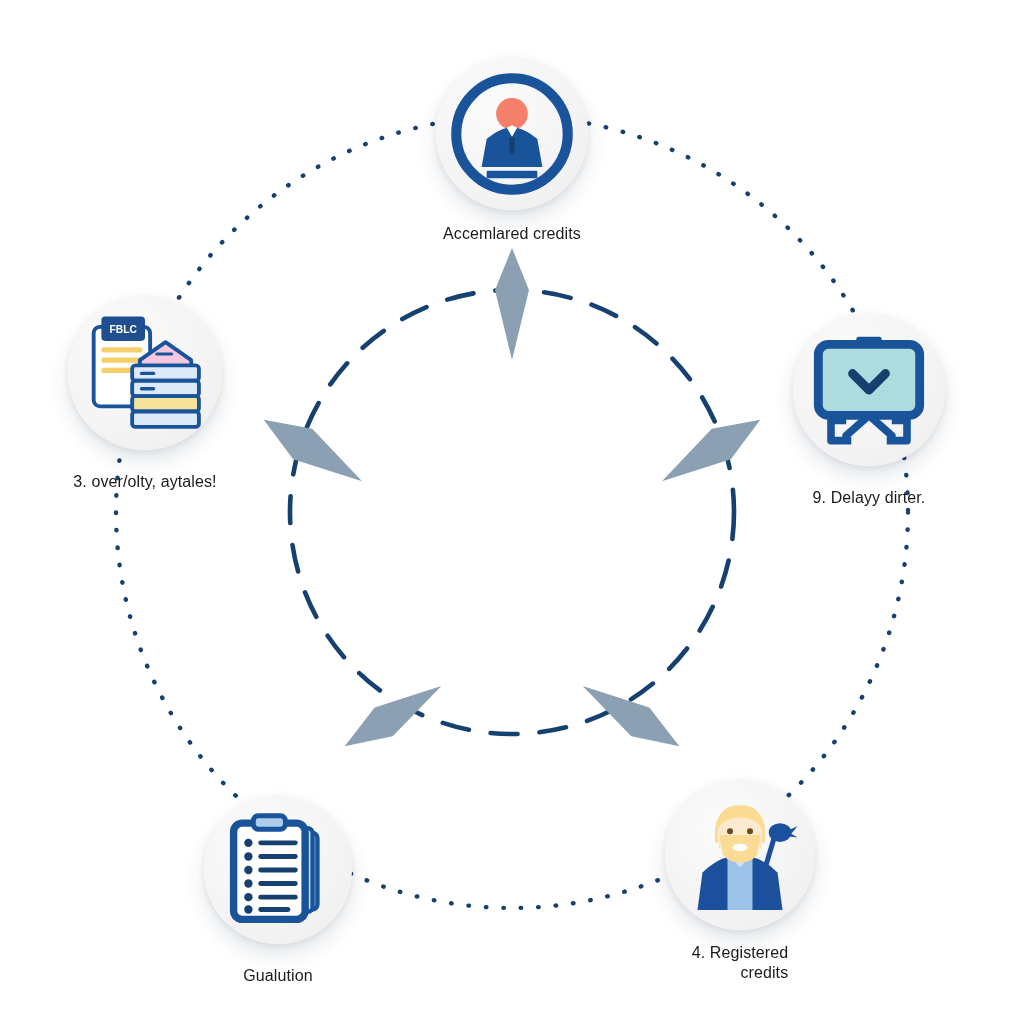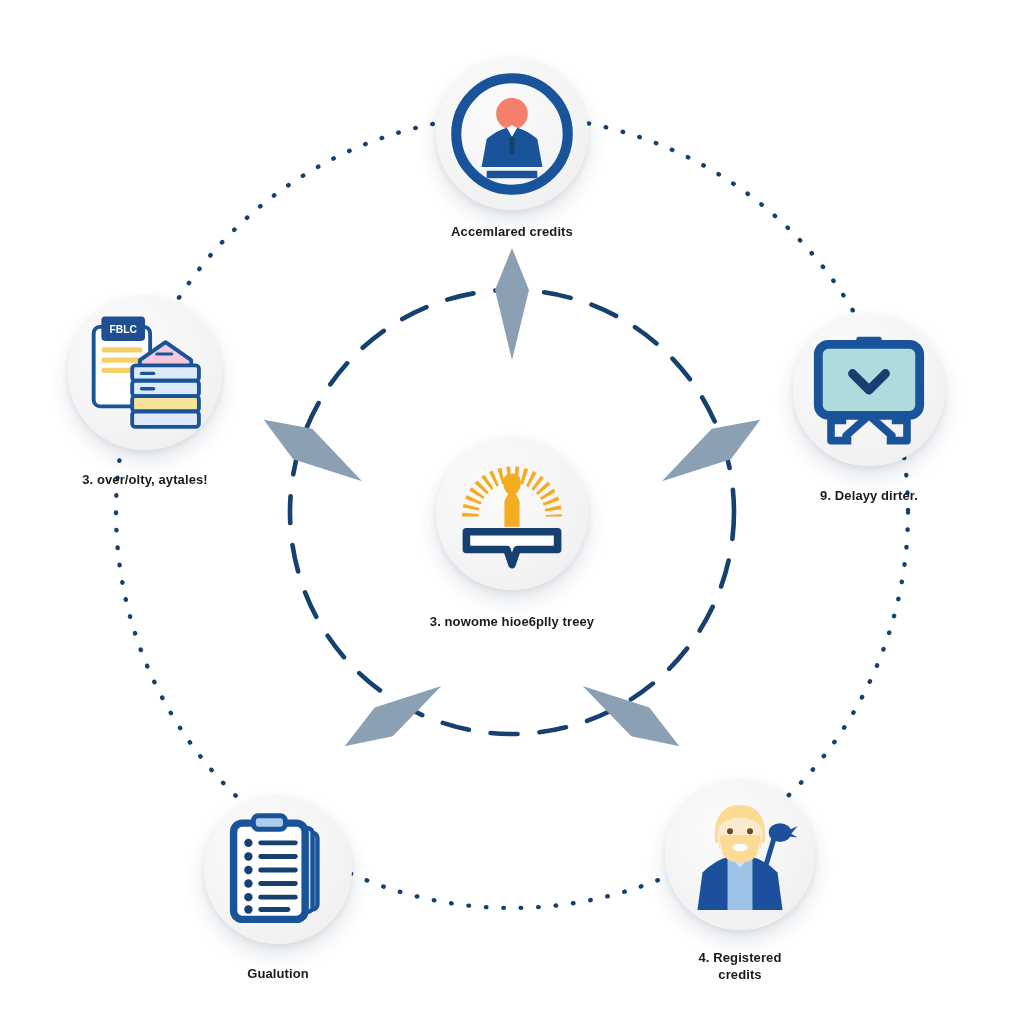--- a/index.html
+++ b/index.html
@@ -52,8 +52,8 @@
     margin-top: 14px;
     text-align: center;
     color: #1b1b1d;
-    font-size: 13px;
-    font-weight: 700;
+    font-size: 16px;
+    font-weight: 400;
     letter-spacing: 0.1px;
     line-height: 1.28;
     white-space: pre-line;

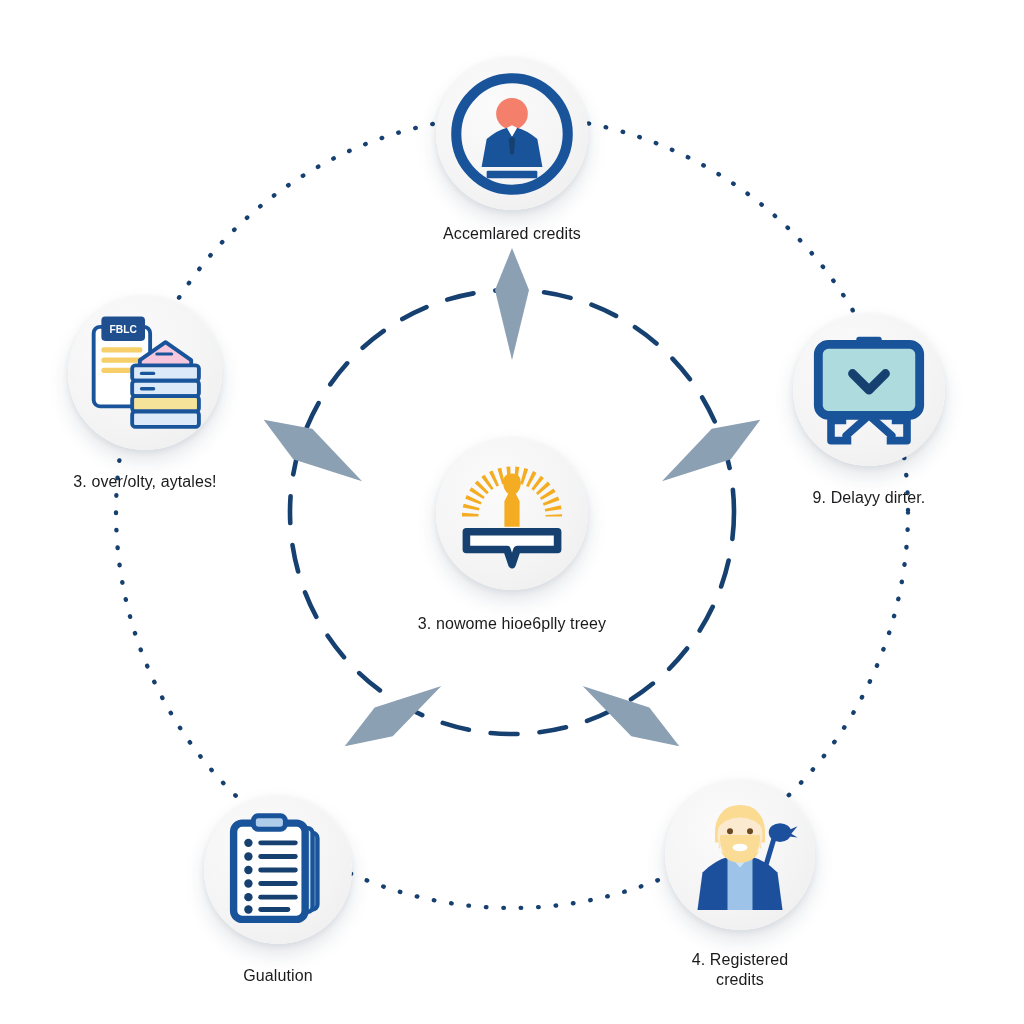--- a/index.html
+++ b/index.html
@@ -168,16 +168,6 @@
     <div class="node-label">9. Delayy dirter.</div>
   </div>
 
-  <div class="node" id="node-center">
-    <div class="badge">
-      <svg viewBox="0 0 120 120" width="152" height="152">
-        <path d="M 27 62 A 33 33 0 0 1 93 62" fill="none" stroke="#f4ad23" stroke-width="13" stroke-dasharray="2.6 3.4"></path>
-        <path d="M 60 28 Q 67 28 67 35 Q 67 41 63 44 L 66 50 L 66 70 L 54 70 L 54 50 L 57 44 Q 53 41 53 35 Q 53 28 60 28 Z" fill="#f4ad23"></path>
-        <path d="M 24 74 L 96 74 L 96 88 L 64 88 L 60 100 L 56 88 L 24 88 Z" fill="#ffffff" stroke="#16406f" stroke-width="6" stroke-linejoin="round"></path>
-      </svg>
-    </div>
-    <div class="node-label">3. nowome hioe6plly treey</div>
-  </div>
 
   <div class="node" id="node-bottom-left">
     <div class="badge">

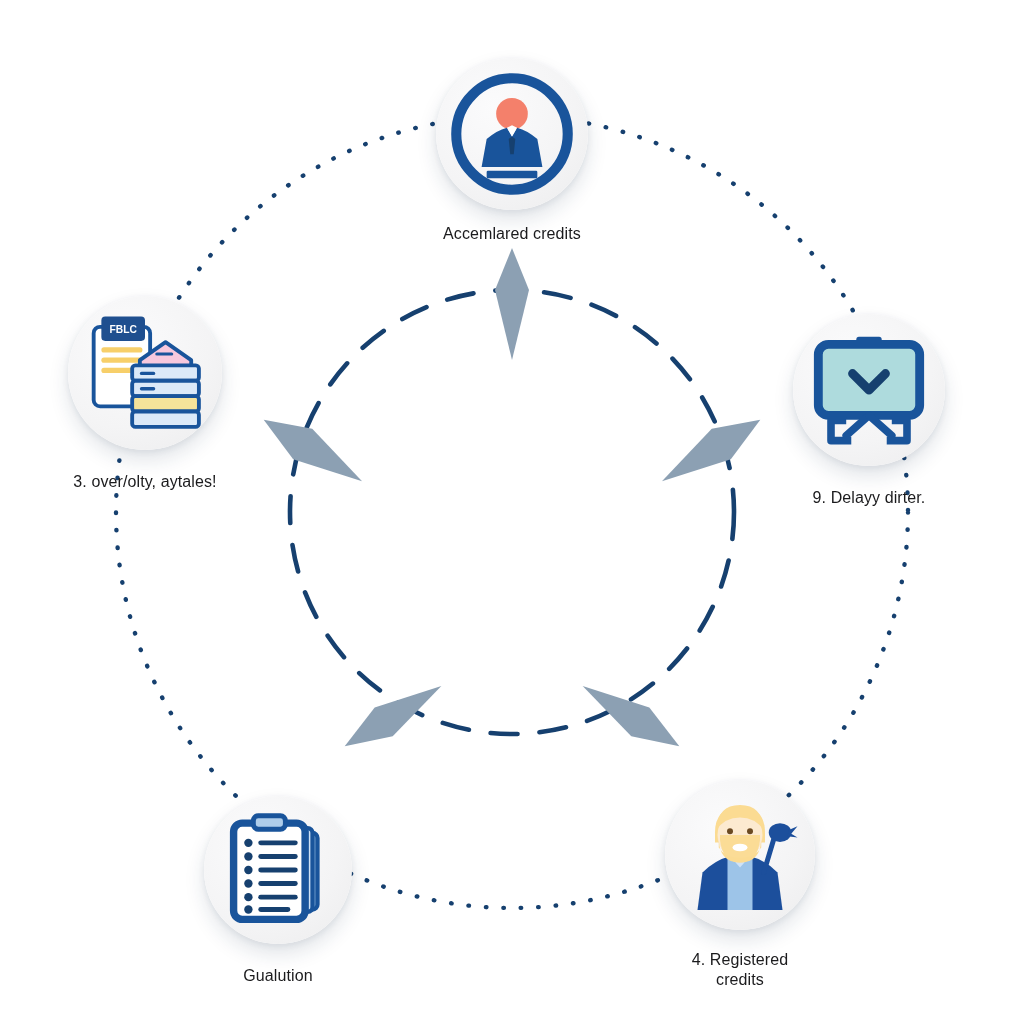--- a/index.html
+++ b/index.html
@@ -83,7 +83,7 @@
   #node-right .node-label { margin-top: 22px; }
   #node-center .node-label { margin-top: 24px; }
   #node-bottom-left .node-label { margin-top: 22px; }
-  #node-bottom-right .node-label { margin-top: 20px; }
+  #node-bottom-right .node-label { margin-top: 13px; text-align: right; }
 </style>
 </head>
 <body>

